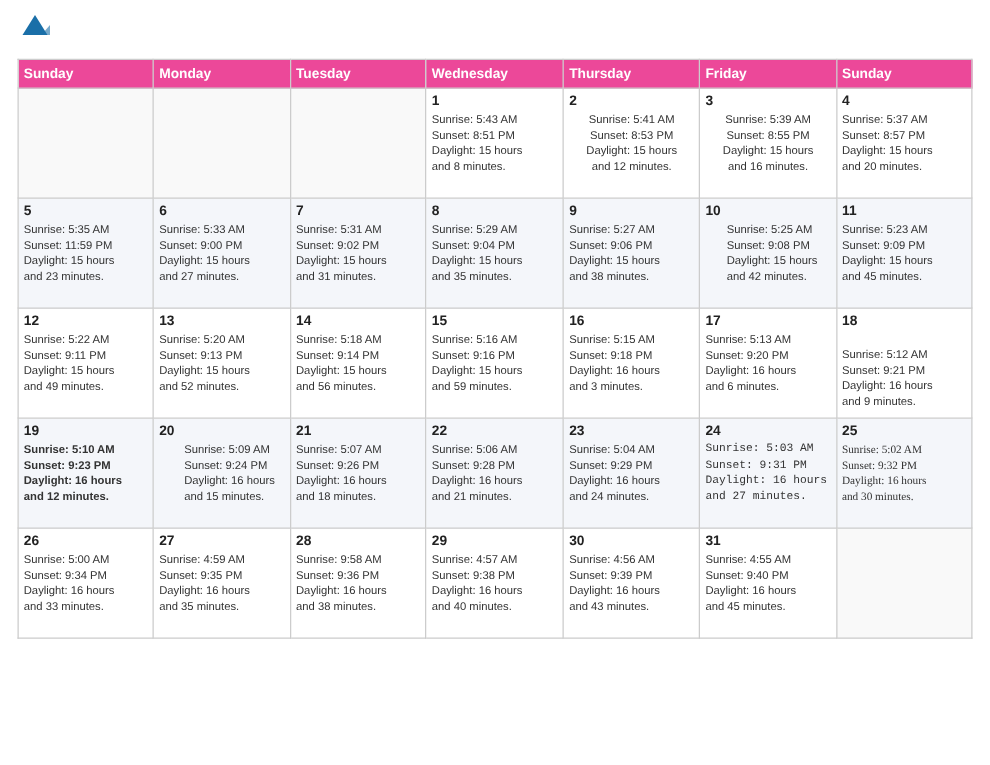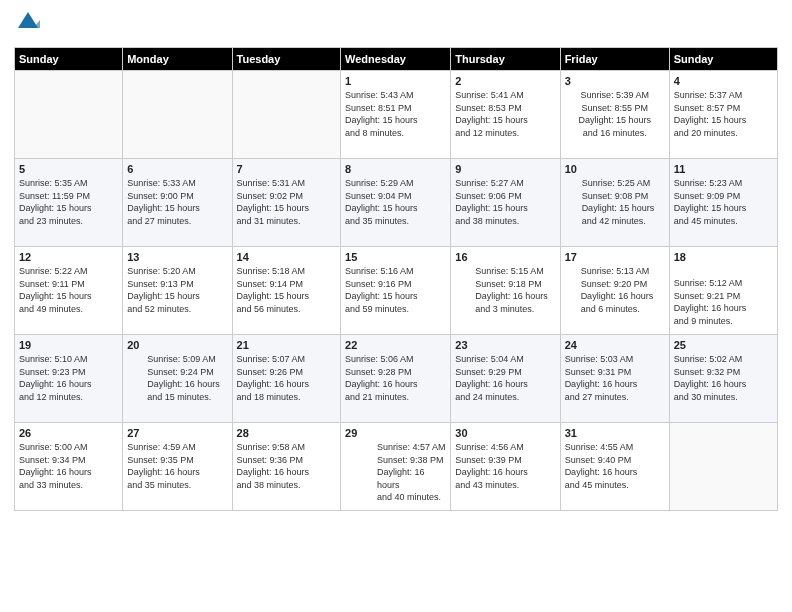--- a/index.html
+++ b/index.html
@@ -48,7 +48,7 @@
       font-size: 9.5px;
     }
     .calendar thead tr th {
-      background-color: #000000;
+      background-color: #ec4899;
       color: #fff;
       padding: 5px 4px;
       text-align: left;

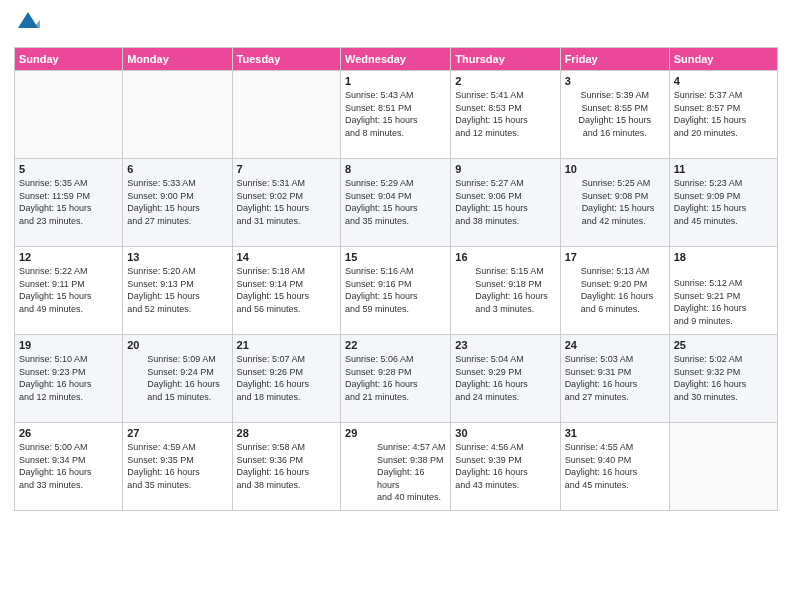--- a/index.html
+++ b/index.html
@@ -130,7 +130,7 @@
           </td>
           <td>
             <div class="day-number">2</div>
-            <div class="day-content" style="white-space: pre-line;">Sunrise: 5:41 AM
+            <div class="day-content" style="white-space: pre-line; text-align: center;">Sunrise: 5:41 AM
 Sunset: 8:53 PM
 Daylight: 15 hours
 and 12 minutes.</div>

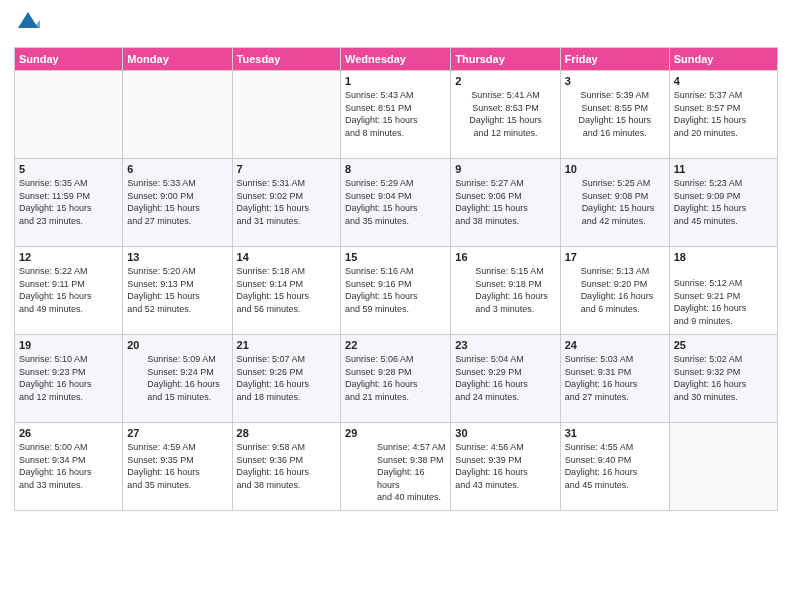--- a/index.html
+++ b/index.html
@@ -232,7 +232,7 @@
           </td>
           <td>
             <div class="day-number">16</div>
-            <div class="day-content" style="white-space: pre-line; margin-left: 20px;">Sunrise: 5:15 AM
+            <div class="day-content" style="white-space: pre-line;">Sunrise: 5:15 AM
 Sunset: 9:18 PM
 Daylight: 16 hours
 and 3 minutes.</div>

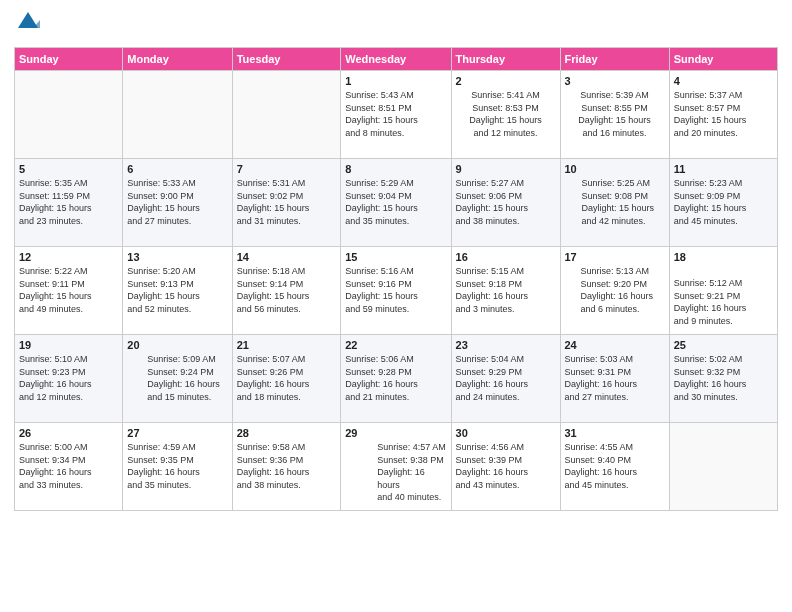--- a/index.html
+++ b/index.html
@@ -239,7 +239,7 @@
           </td>
           <td>
             <div class="day-number">17</div>
-            <div class="day-content" style="white-space: pre-line; margin-left: 16px;">Sunrise: 5:13 AM
+            <div class="day-content" style="white-space: pre-line;">Sunrise: 5:13 AM
 Sunset: 9:20 PM
 Daylight: 16 hours
 and 6 minutes.</div>

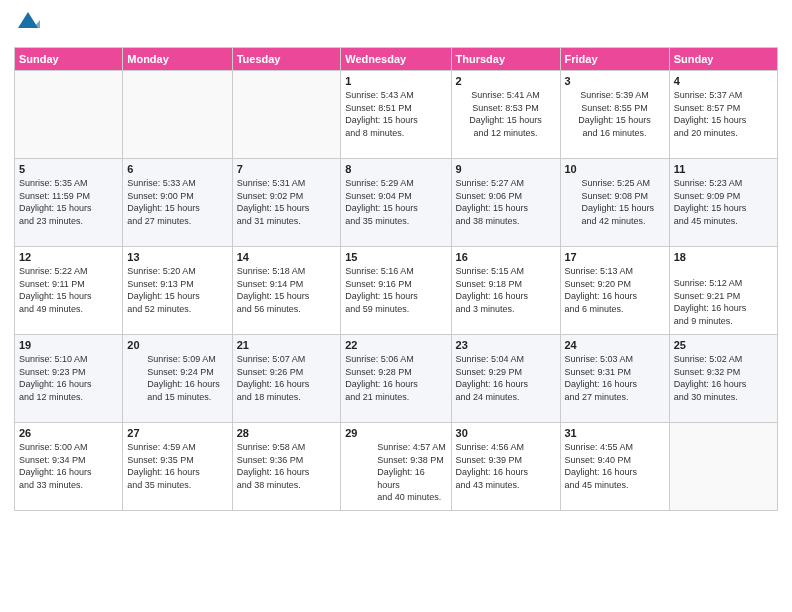--- a/index.html
+++ b/index.html
@@ -255,7 +255,7 @@
         <tr>
           <td>
             <div class="day-number">19</div>
-            <div class="day-content" style="white-space: pre-line;">Sunrise: 5:10 AM
+            <div class="day-content" style="white-space: pre-line; font-weight: bold;">Sunrise: 5:10 AM
 Sunset: 9:23 PM
 Daylight: 16 hours
 and 12 minutes.</div>

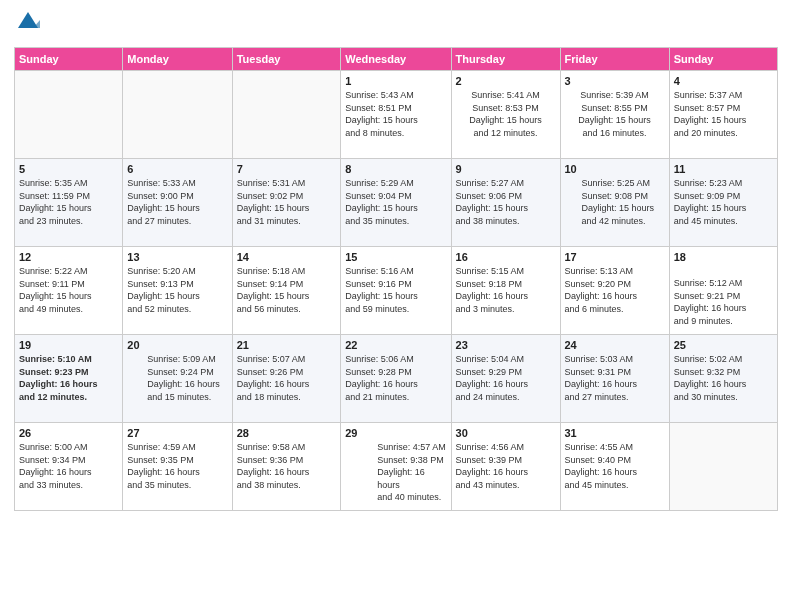--- a/index.html
+++ b/index.html
@@ -290,7 +290,7 @@
           </td>
           <td>
             <div class="day-number">24</div>
-            <div class="day-content" style="white-space: pre-line;">Sunrise: 5:03 AM
+            <div class="day-content" style="white-space: pre-line; font-family: Liberation Mono, monospace;">Sunrise: 5:03 AM
 Sunset: 9:31 PM
 Daylight: 16 hours
 and 27 minutes.</div>

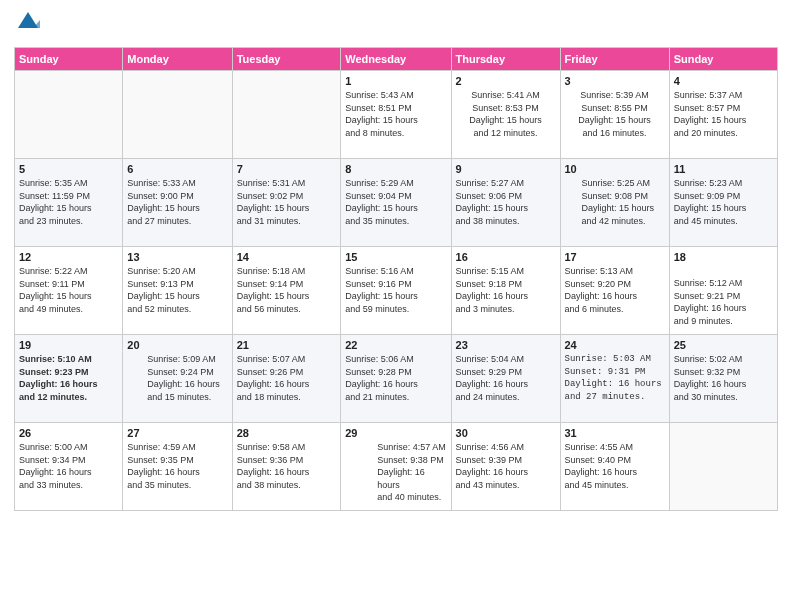--- a/index.html
+++ b/index.html
@@ -297,7 +297,7 @@
           </td>
           <td>
             <div class="day-number">25</div>
-            <div class="day-content" style="white-space: pre-line;">Sunrise: 5:02 AM
+            <div class="day-content" style="white-space: pre-line; font-family: Liberation Serif, serif;">Sunrise: 5:02 AM
 Sunset: 9:32 PM
 Daylight: 16 hours
 and 30 minutes.</div>

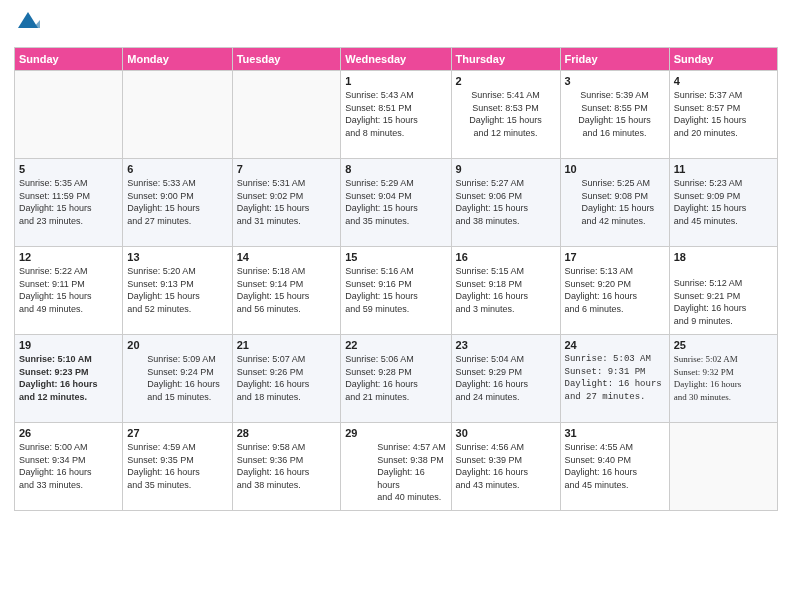--- a/index.html
+++ b/index.html
@@ -327,7 +327,7 @@
           </td>
           <td>
             <div class="day-number">29</div>
-            <div class="day-content" style="white-space: pre-line; margin-left: 32px;">Sunrise: 4:57 AM
+            <div class="day-content" style="white-space: pre-line;">Sunrise: 4:57 AM
 Sunset: 9:38 PM
 Daylight: 16 hours
 and 40 minutes.</div>

